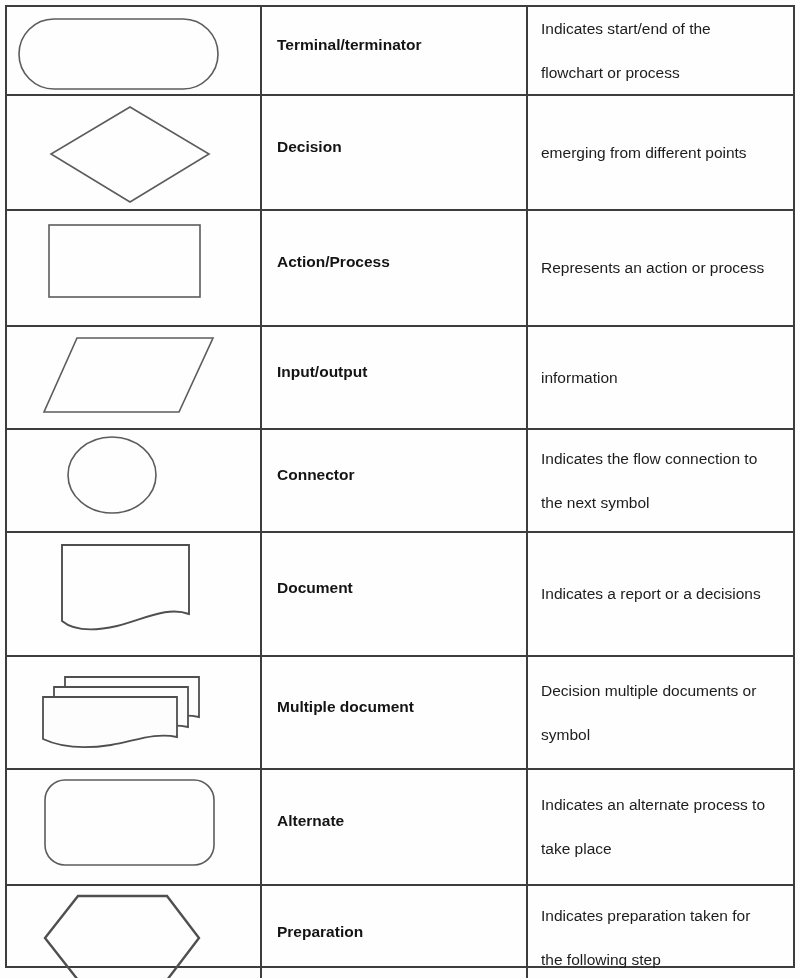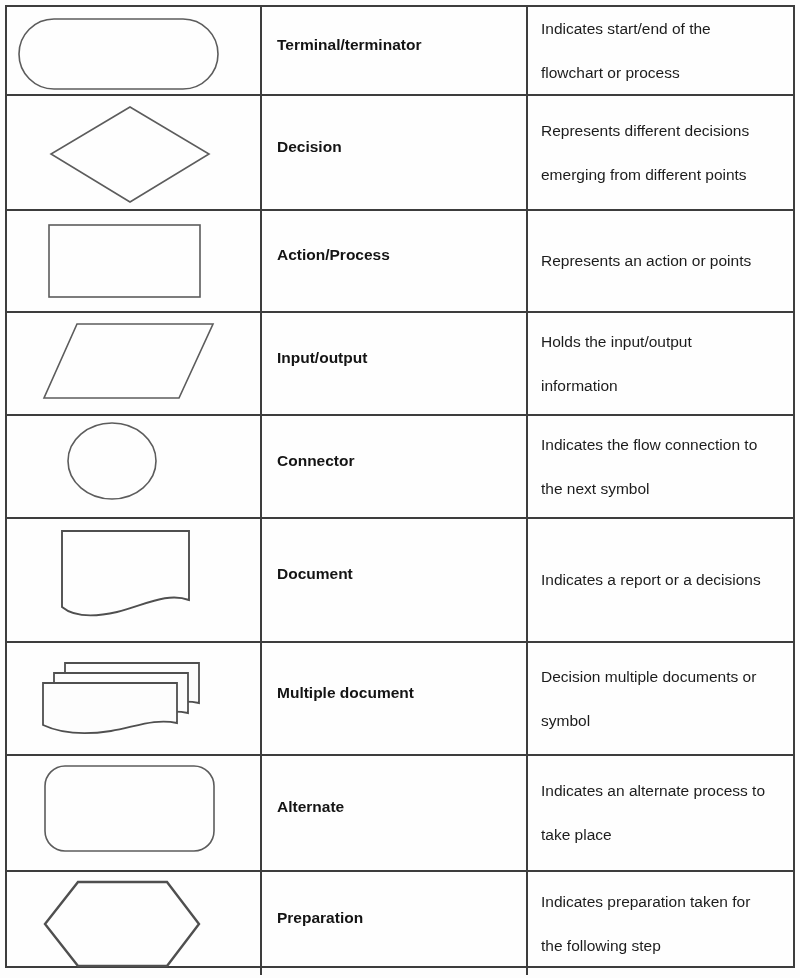--- a/index.html
+++ b/index.html
@@ -77,7 +77,6 @@
         <span>Decision</span>
       </div>
       <div class="cell desc">
-        <div class="dline">Represents different decisions</div>
         <div class="dline">emerging from different points</div>
       </div>
     </div>

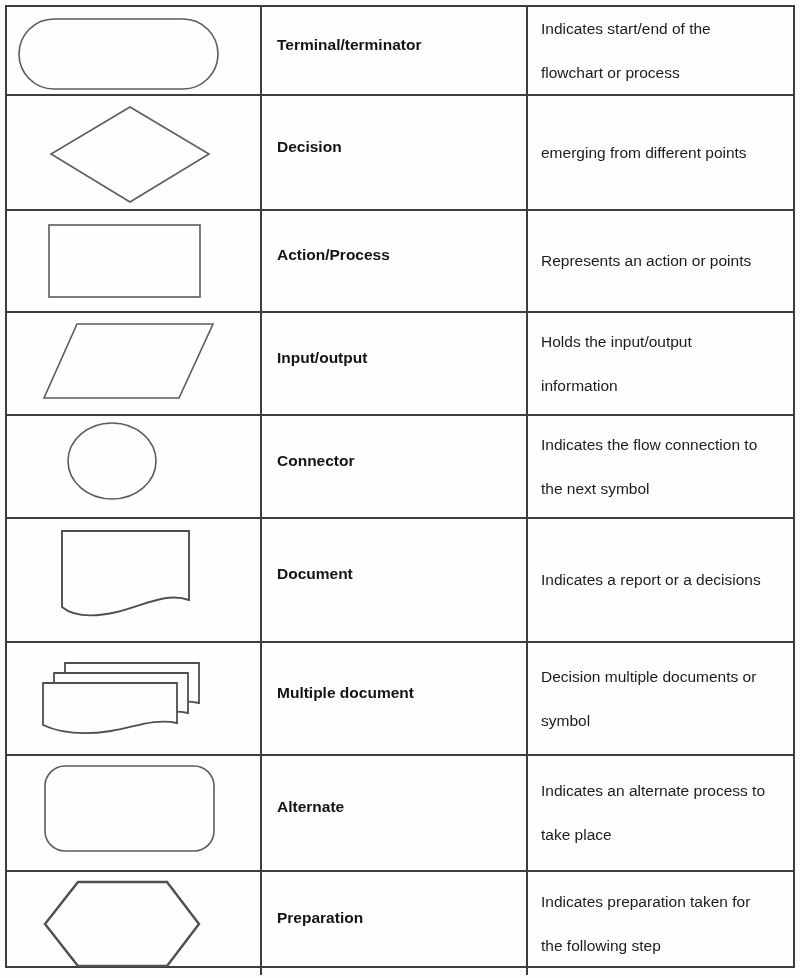--- a/index.html
+++ b/index.html
@@ -21,7 +21,7 @@
     border-bottom:2px solid #3d3d3d;
   }
   .row:last-child { border-bottom:none; }
-  .r1{height:89px} .r2{height:115px} .r3{height:102px}
+  .r1{height:89px} .r2{height:115px} .r3{height:116px}
   .r4{height:103px} .r5{height:103px} .r6{height:124px}
   .r7{height:113px} .r8{height:116px} .r9{height:103px}
   .cell { overflow:hidden; }

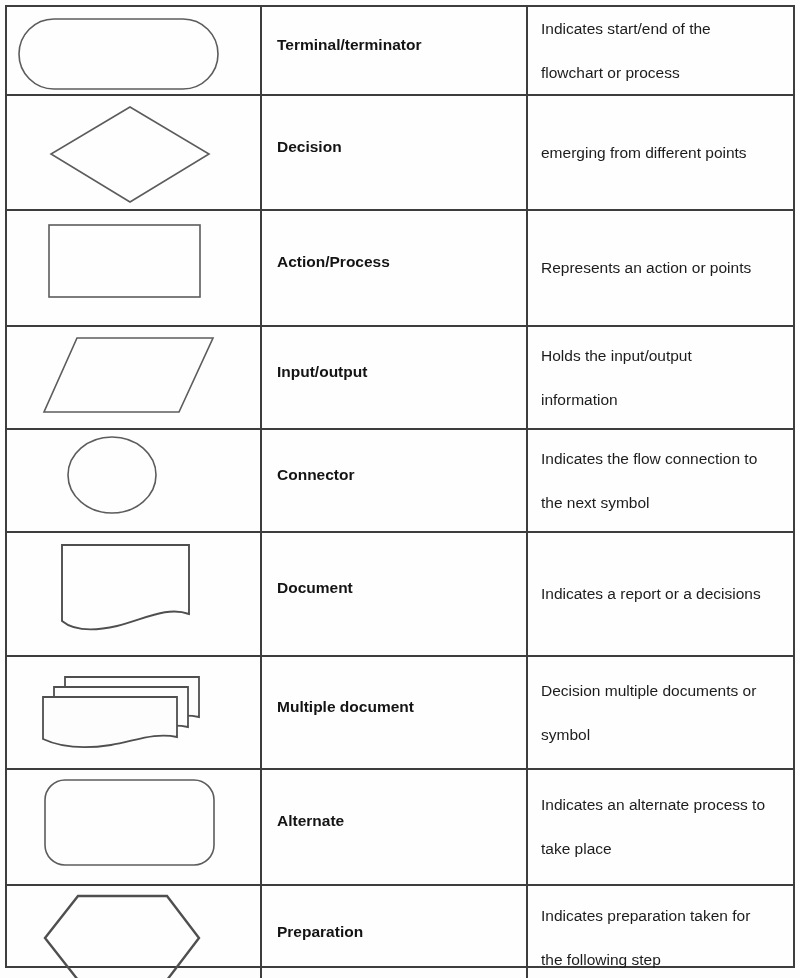--- a/index.html
+++ b/index.html
@@ -91,7 +91,7 @@
         <span>Action/Process</span>
       </div>
       <div class="cell desc">
-        <div class="dline">Represents an action or points</div>
+        <div class="dline">Represents an action or process</div>
 
       </div>
     </div>

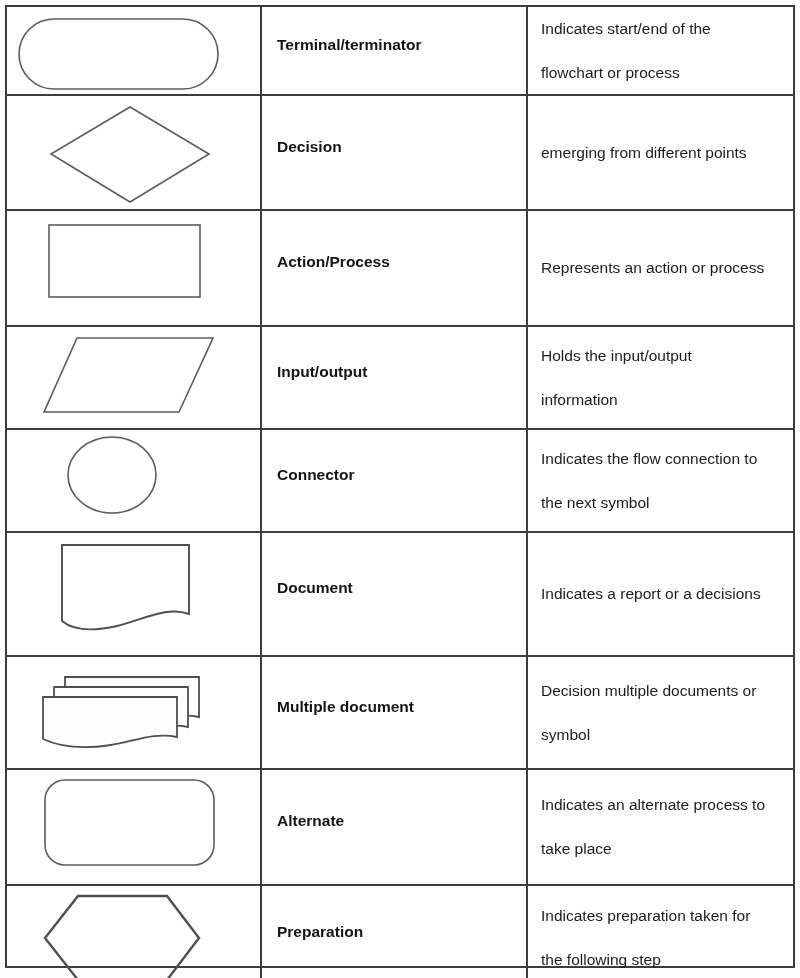--- a/index.html
+++ b/index.html
@@ -106,7 +106,6 @@
         <span>Input/output</span>
       </div>
       <div class="cell desc">
-        <div class="dline">Holds the input/output</div>
         <div class="dline">information</div>
       </div>
     </div>

